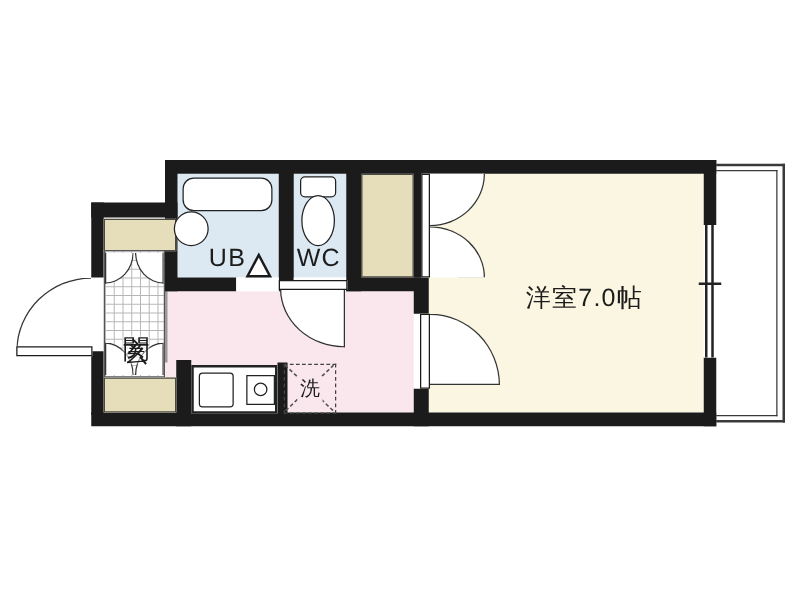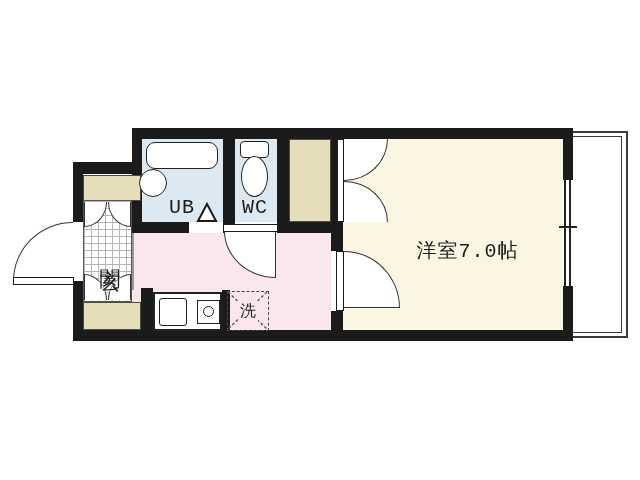--- a/index.html
+++ b/index.html
@@ -4,7 +4,7 @@
 <style>
   html,body{margin:0;padding:0;background:#ffffff;}
   .canvas{position:relative;width:640px;height:480px;background:#ffffff;overflow:hidden;
-          font-family:Liberation Mono, monospace;}
+          font-family:Liberation Sans, sans-serif;}
   .abs{position:absolute;box-sizing:border-box;}
   .w{position:absolute;background:#1b1b1b;}
   .floor{position:absolute;}

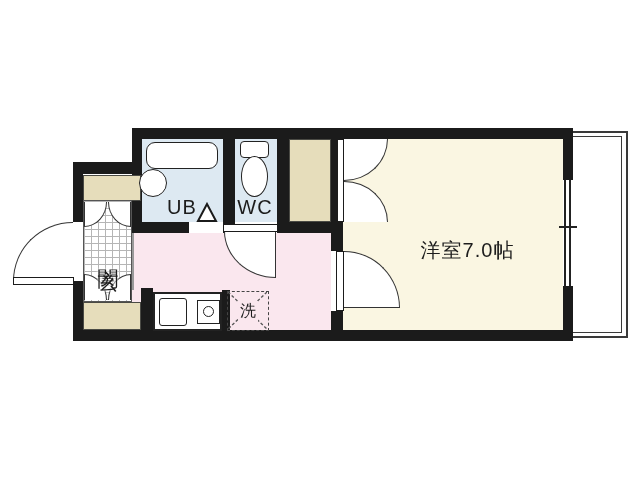--- a/index.html
+++ b/index.html
@@ -109,7 +109,7 @@
     <div class="lbl" style="left:10px;top:9px;width:20px;font-size:16px;background:#fae7ee;">洗</div>
   </div>
 
-  <div class="lbl lbl-big" style="left:380px;top:237px;width:175px;">洋室7.0帖</div>
+  <div class="lbl lbl-big" style="left:380px;top:225px;width:175px;">洋室7.0帖</div>
 
   <div class="doorway" style="left:563px;top:180px;width:10px;height:106px;"></div>
   <div class="abs" style="left:564px;top:180px;width:1.5px;height:106px;background:#222;"></div>

